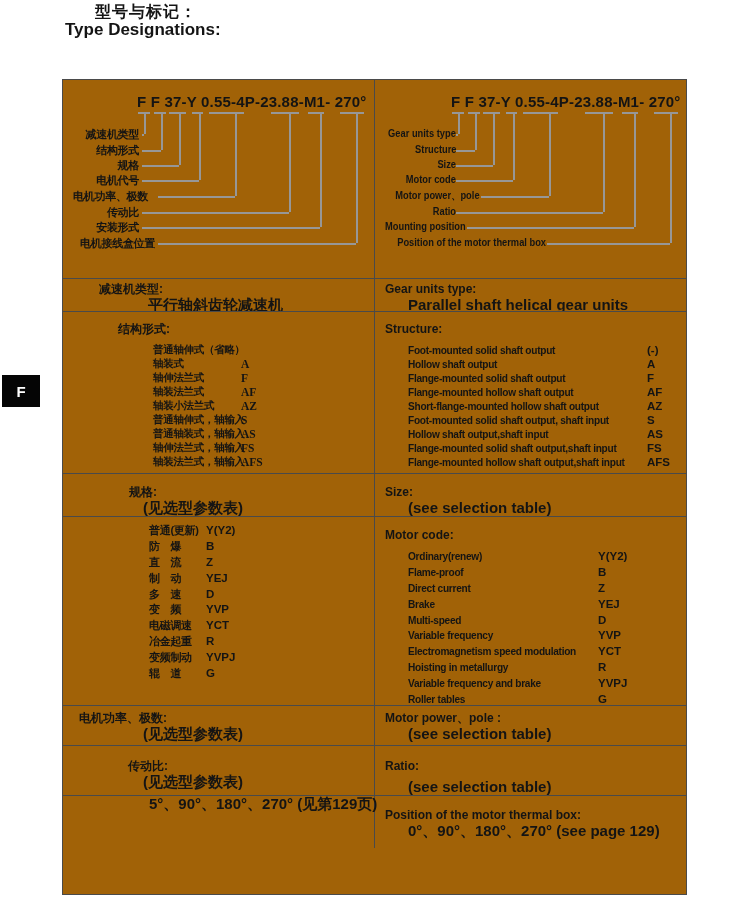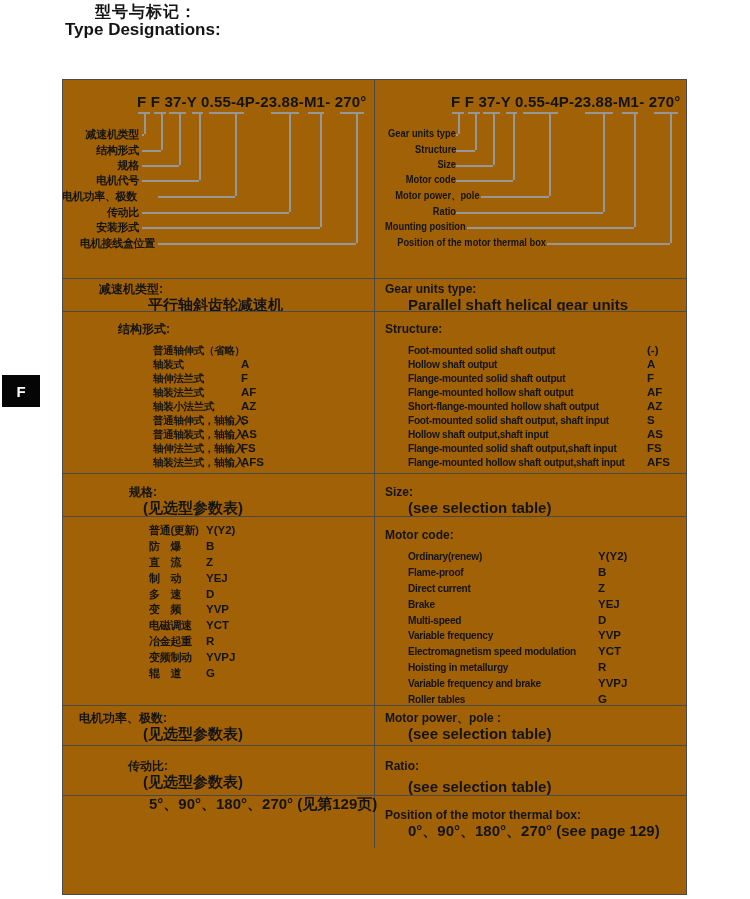--- a/index.html
+++ b/index.html
@@ -95,7 +95,7 @@
       <div class="dlb" style="top:63px;right:235px">结构形式</div>
       <div class="dlb" style="top:78px;right:235px">规格</div>
       <div class="dlb" style="top:93px;right:235px">电机代号</div>
-      <div class="dlb" style="top:109px;right:237px">电机功率、极数</div>
+      <div class="dlb" style="top:109px;right:226px">电机功率、极数</div>
       <div class="dlb" style="top:125px;right:235px">传动比</div>
       <div class="dlb" style="top:140px;right:235px">安装形式</div>
       <div class="dlb" style="top:156px;right:219px">电机接线盒位置</div>

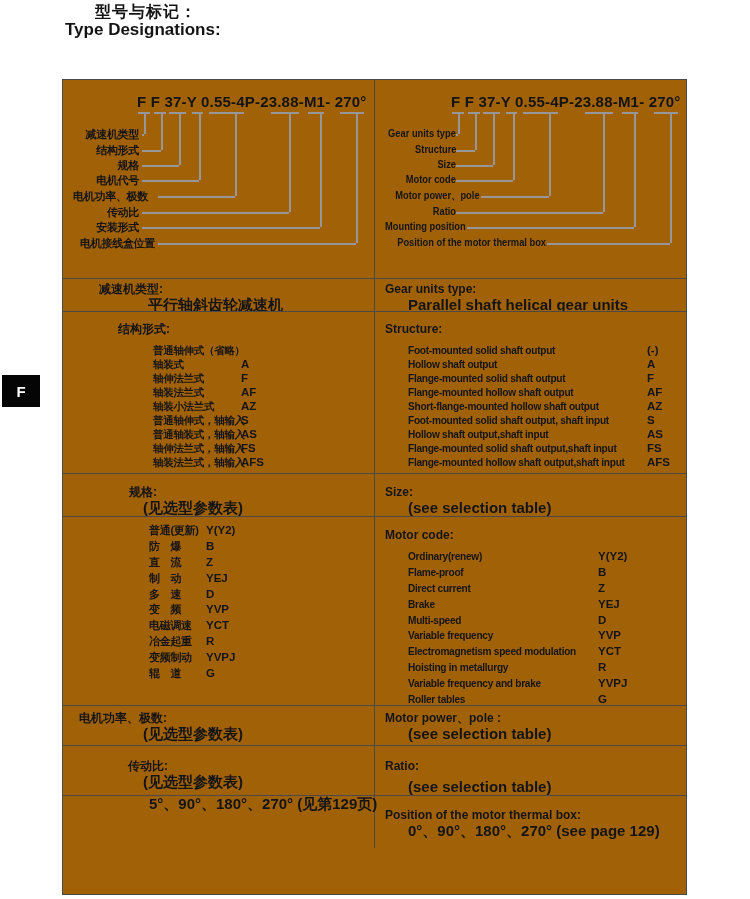--- a/index.html
+++ b/index.html
@@ -50,7 +50,7 @@
   .lc{font-size:11.5px;white-space:nowrap;}
   .cc .ll{font-size:10.5px;letter-spacing:-.3px;}
   .ce .ll{font-size:11px;letter-spacing:-.3px;transform:scaleX(.92);transform-origin:0 60%;}
-  .cn-r2{padding-left:90px;}  .cn-r2 .ll{width:88px;}
+  .cn-r2{padding-left:90px;font-family:Liberation Serif, serif;}  .cn-r2 .ll{width:88px;}
   .en-r2{padding-left:33px;}  .en-r2 .ll{width:239px;}
   .cn-r4{padding-left:86px;}  .cn-r4 .ll{width:57px;font-size:11px;}
   .en-r4{padding-left:33px;}  .en-r4 .ll{width:190px;}

